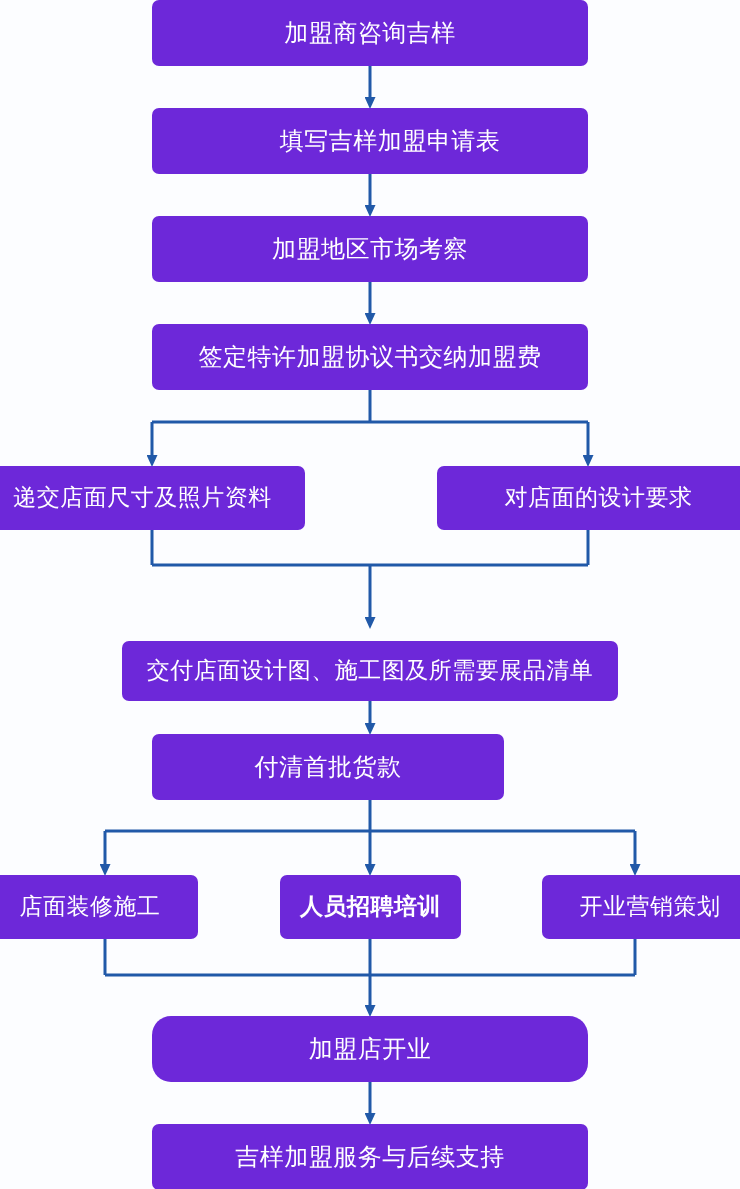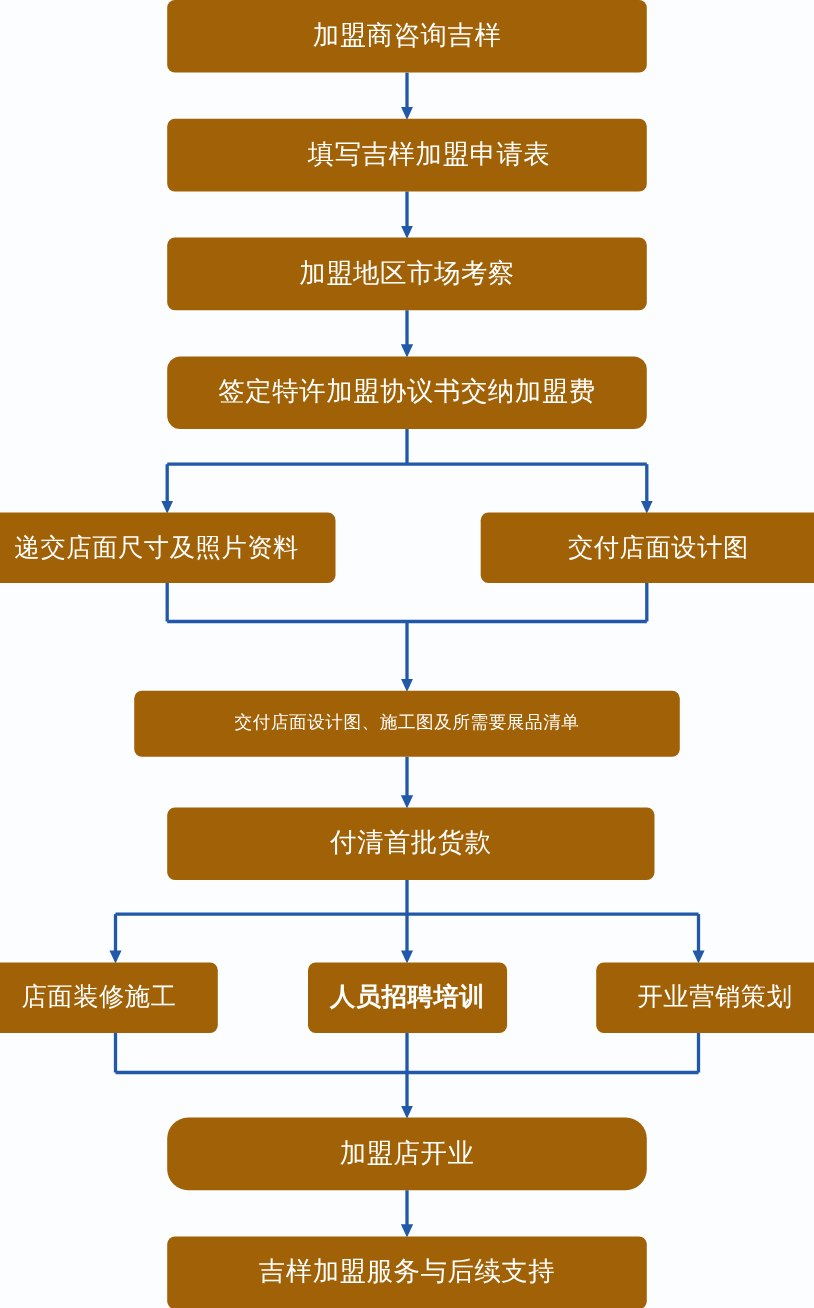--- a/index.html
+++ b/index.html
@@ -29,7 +29,7 @@
   .node {
     position: absolute;
     box-sizing: border-box;
-    background: #a16207;
+    background: #6d28d9;
     border-radius: 7px;
     color: #ffffff;
     display: flex;

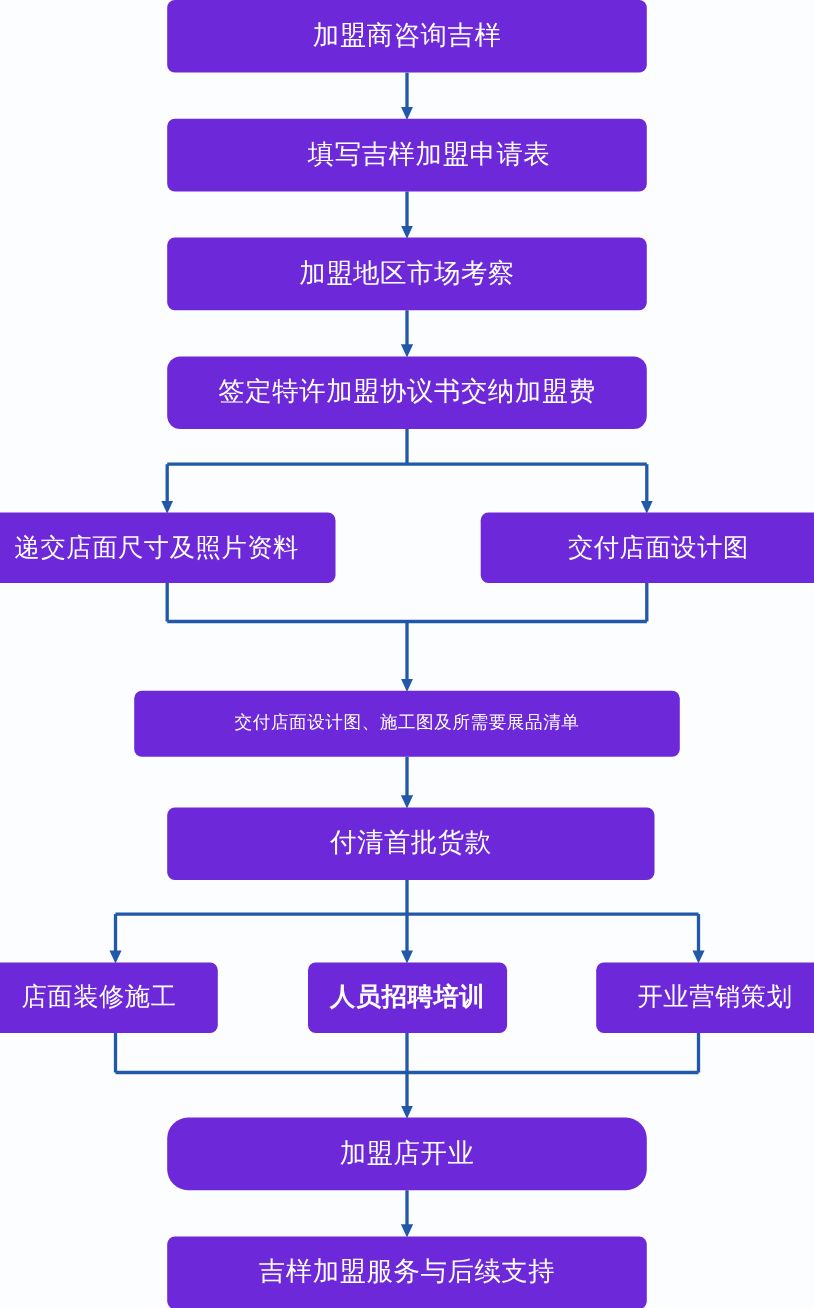--- a/index.html
+++ b/index.html
@@ -112,7 +112,7 @@
     <span class="node-label">加盟地区市场考察</span>
   </div>
 
-  <div class="node" style="left:152px; top:324px; width:436px; height:66px;border-radius:12px;">
+  <div class="node" style="left:152px; top:324px; width:436px; height:66px;">
     <span class="node-label">签定特许加盟协议书交纳加盟费</span>
   </div>
 

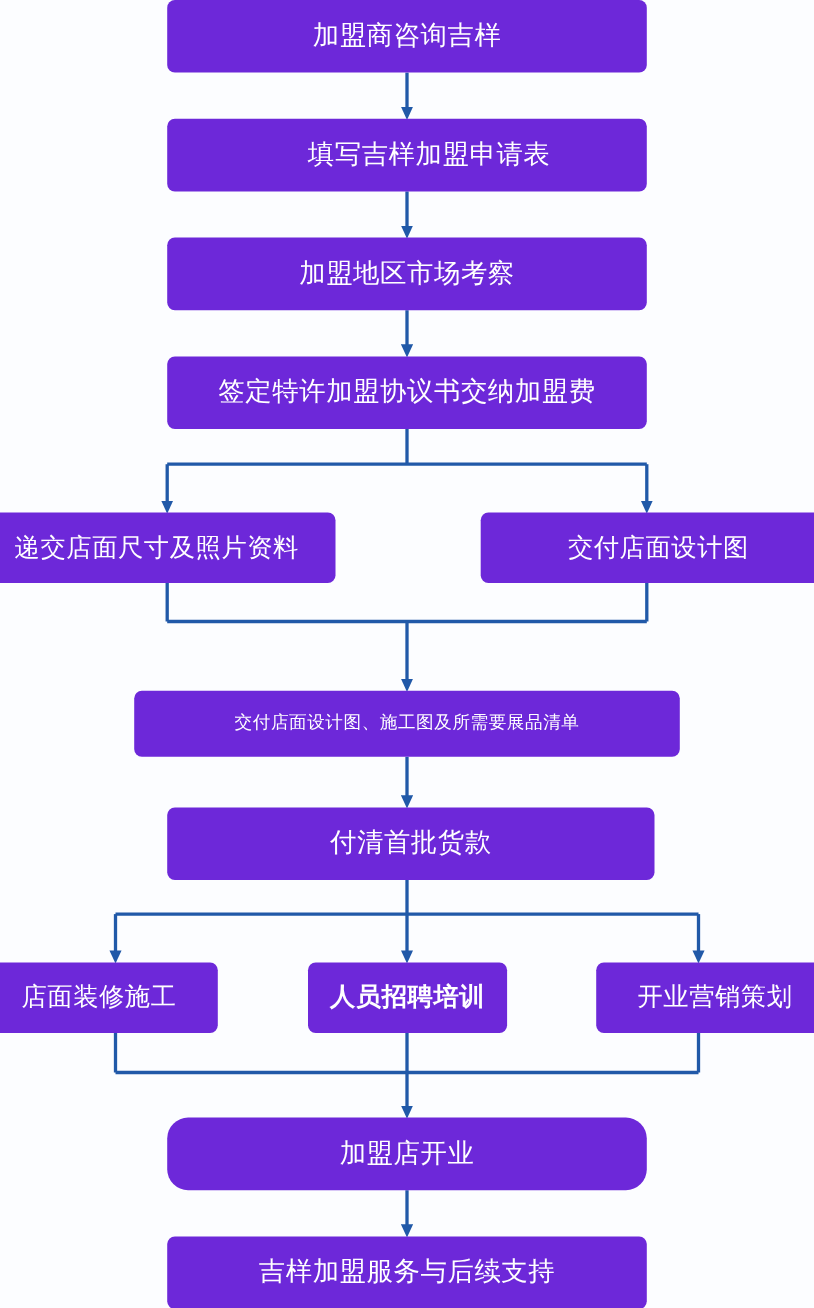--- a/index.html
+++ b/index.html
@@ -121,7 +121,7 @@
   </div>
 
   <div class="node small" style="left:437px; top:466px; width:323px; height:64px;">
-    <span class="node-label">交付店面设计图</span>
+    <span class="node-label">对店面的设计要求</span>
   </div>
 
   <div class="node wide" style="left:122px; top:628px; width:496px; height:60px;">

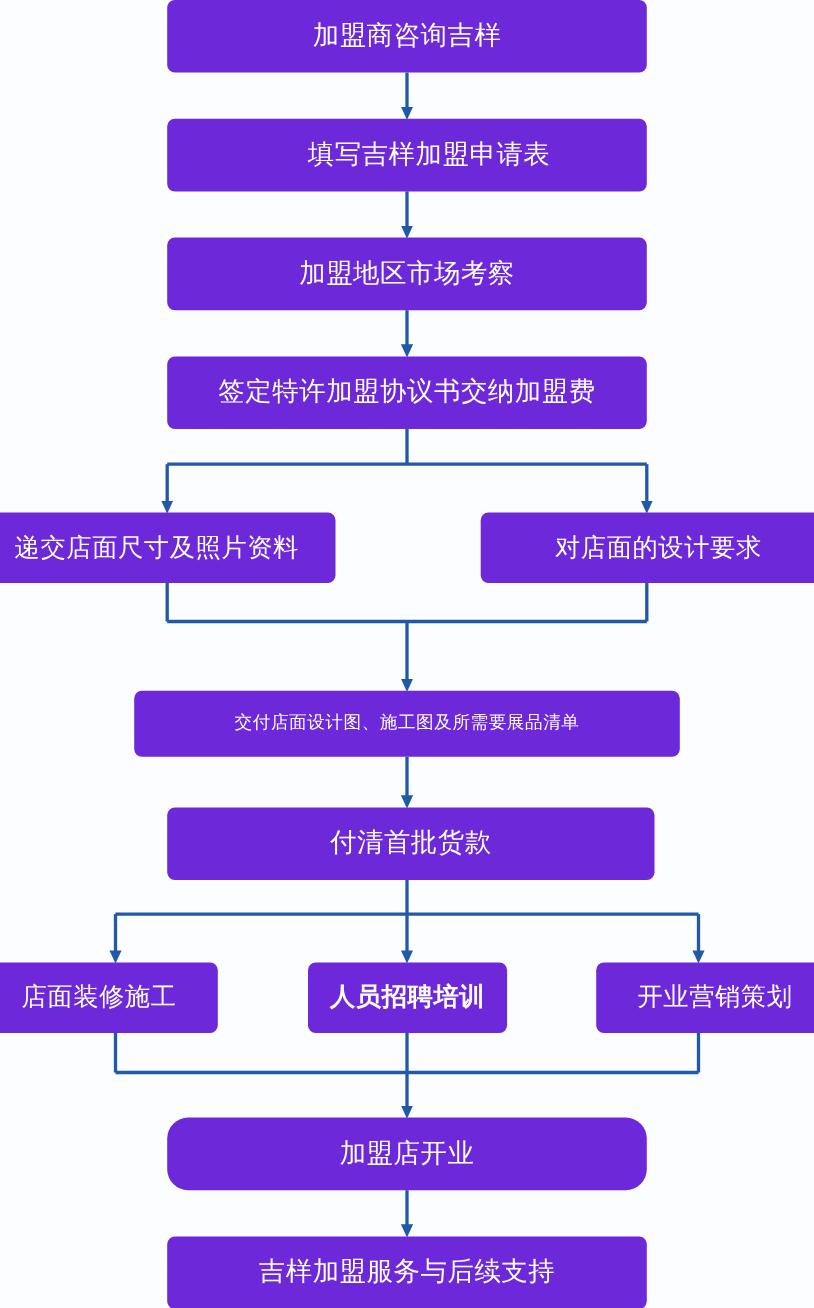--- a/index.html
+++ b/index.html
@@ -47,7 +47,8 @@
     padding: 0 10px;
   }
   .node.wide {
-    font-size: 16px;
+    font-size: 23px;
+    margin-top: 13px;
   }
   .node.small {
     font-size: 23px;

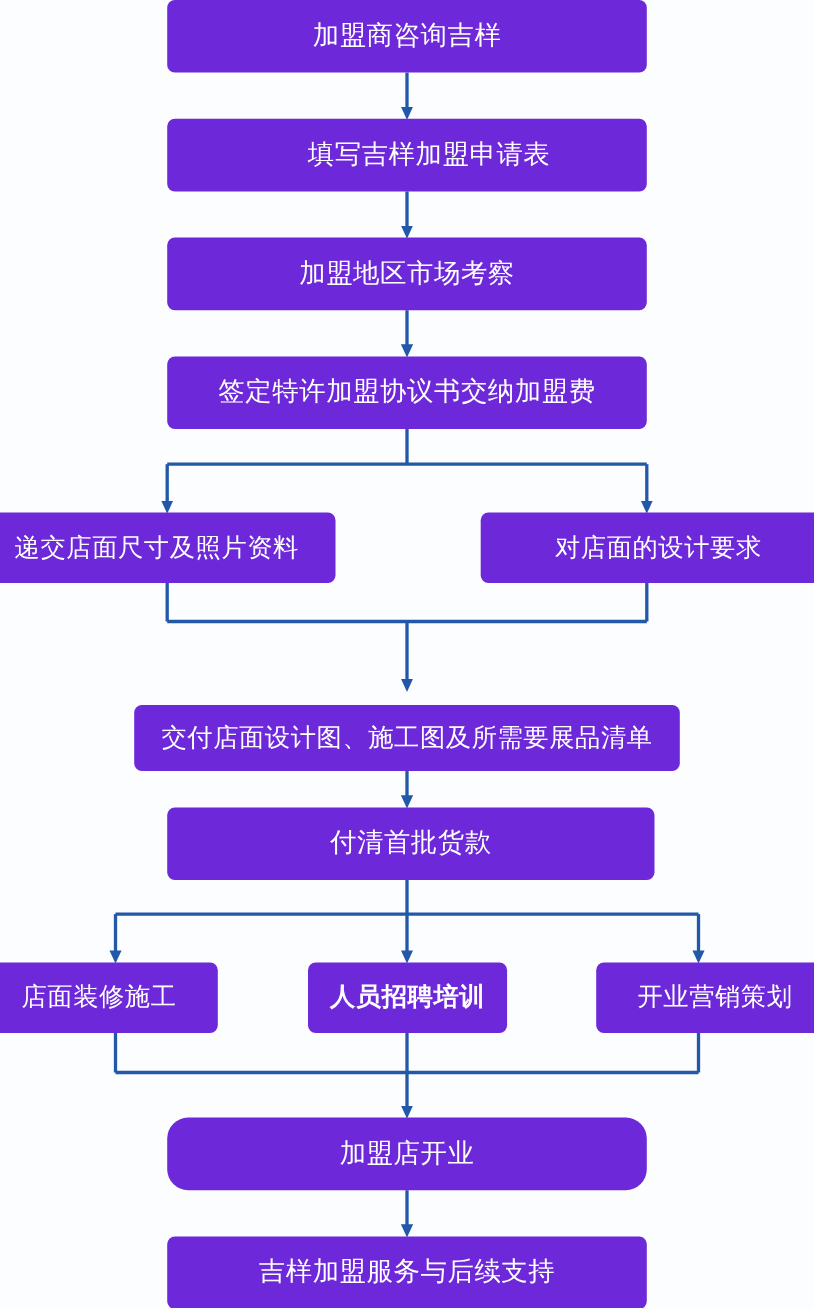--- a/index.html
+++ b/index.html
@@ -129,7 +129,7 @@
     <span class="node-label">交付店面设计图、施工图及所需要展品清单</span>
   </div>
 
-  <div class="node" style="left:152px; top:734px; width:443px; height:66px;justify-content:center;">
+  <div class="node" style="left:152px; top:734px; width:352px; height:66px;justify-content:center;">
     <span class="node-label">付清首批货款</span>
   </div>
 

